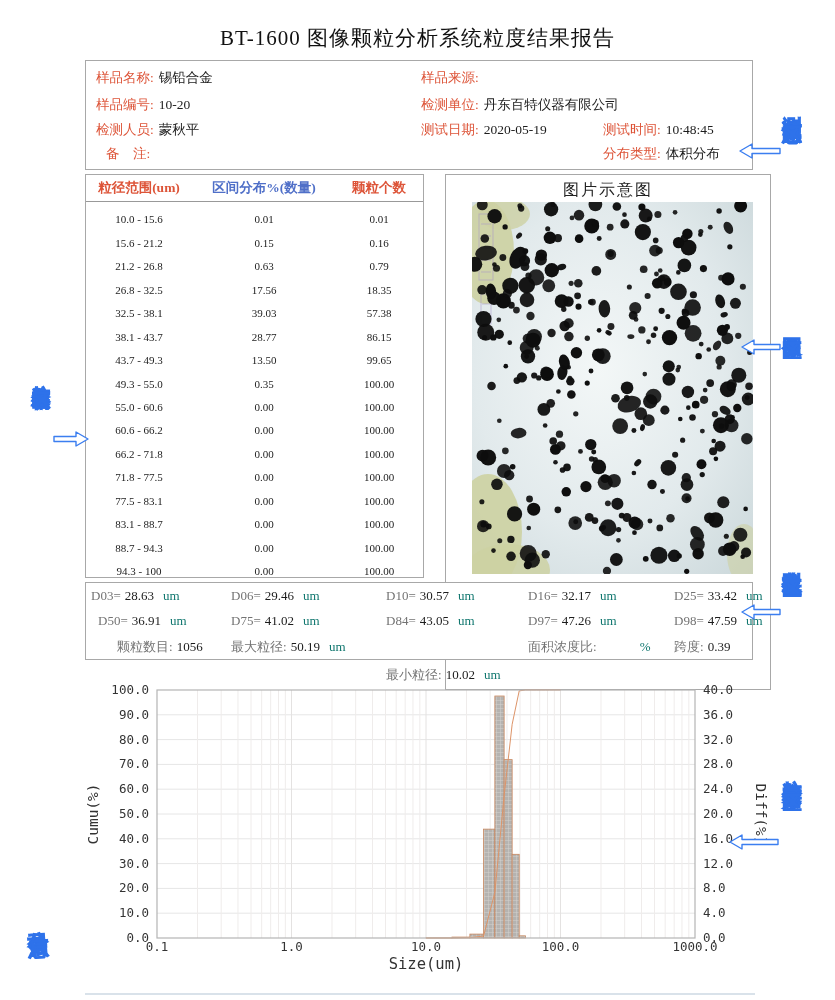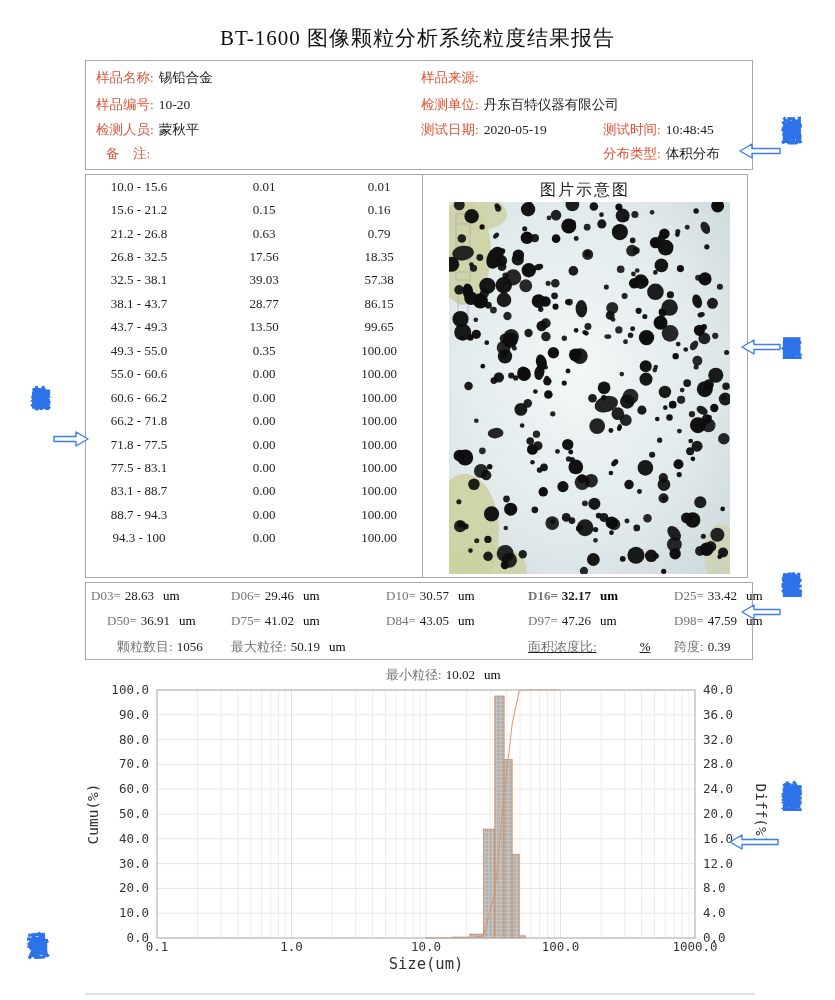--- a/index.html
+++ b/index.html
@@ -78,6 +78,11 @@
   </div>
 
   <div class="box table-box">
+    <div class="thead">
+      <span class="tc1 lbl-red">粒径范围(um)</span>
+      <span class="tc2 lbl-blue">区间分布%(数量)</span>
+      <span class="tc3 lbl-red">颗粒个数</span>
+    </div>
     <div id="table-body">
         <div class="trow">
           <span class="tc1">10.0 - 15.6</span>

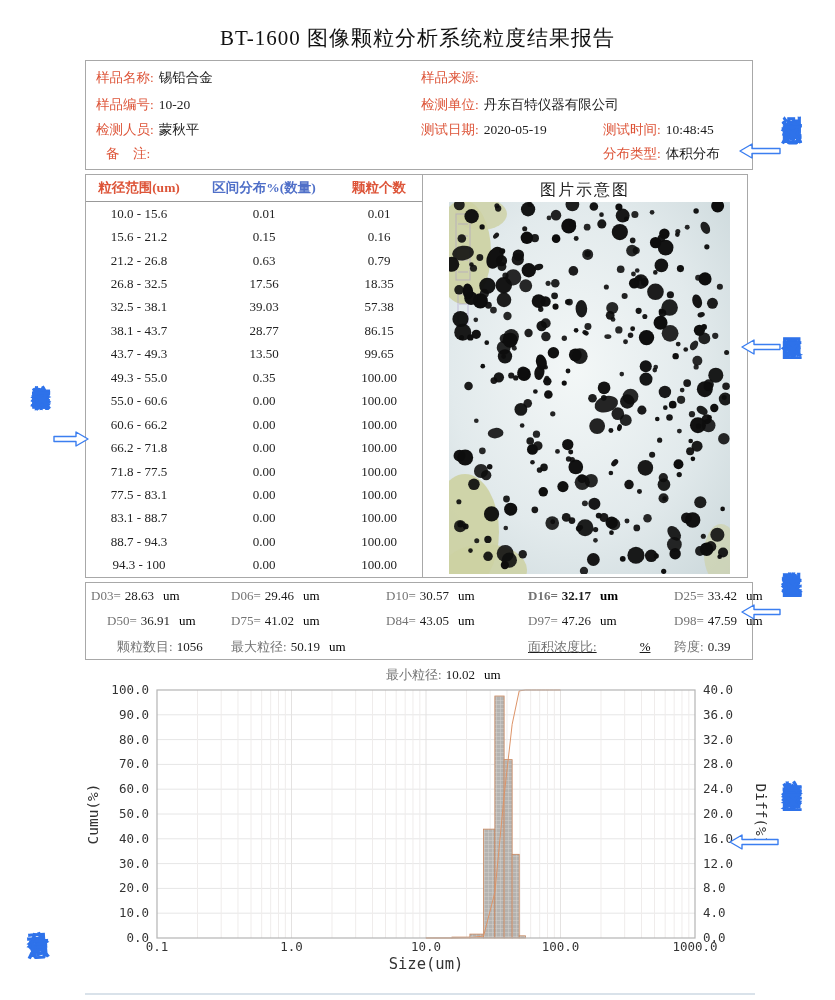--- a/index.html
+++ b/index.html
@@ -21,7 +21,7 @@
   .tc2 { width:144px; text-align:center; }
   .tc3 { width:86px; text-align:center; }
   .trow { display:flex; align-items:center; height:23.45px; font-size:13px; color:#222; }
-  .image-box { left:422px; top:174px; width:326px; height:404px; }
+  .image-box { left:445px; top:174px; width:326px; height:516px; }
   .img-title { position:absolute; top:5px; width:100%; text-align:center; font-size:16px;
                color:#222; letter-spacing:2px; }
   #photo { position:absolute; left:26px; top:27px; }

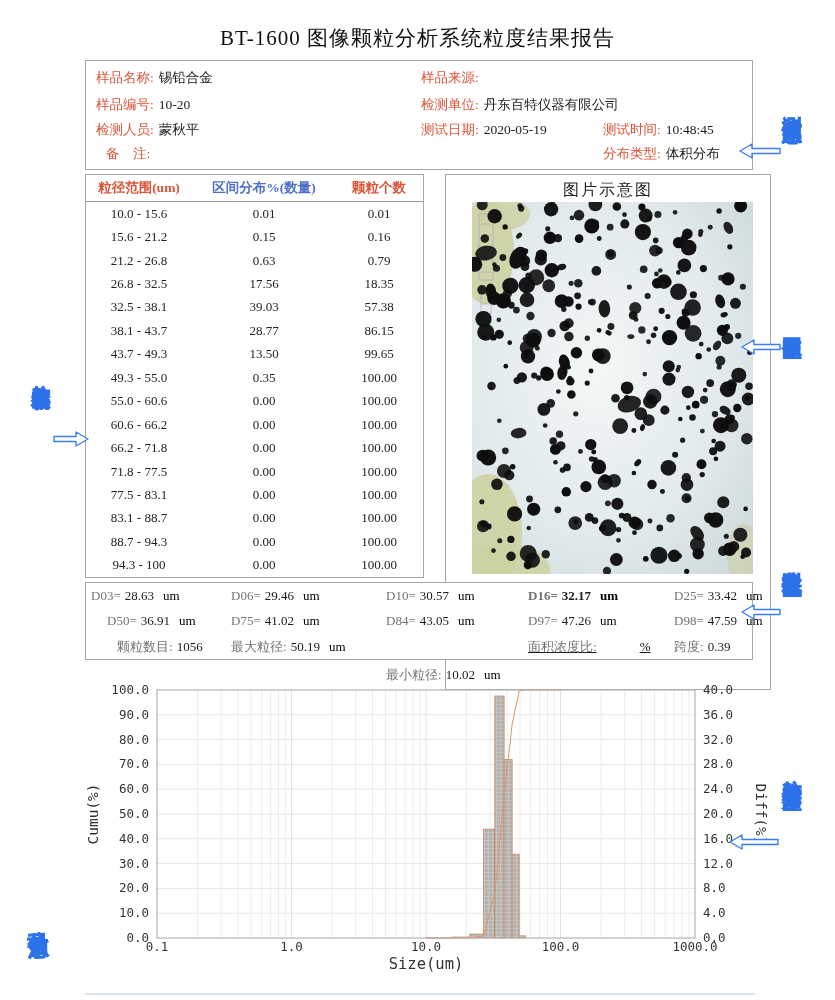--- a/index.html
+++ b/index.html
@@ -20,7 +20,7 @@
   .tc1 { width:106px; text-align:center; }
   .tc2 { width:144px; text-align:center; }
   .tc3 { width:86px; text-align:center; }
-  .trow { display:flex; align-items:center; height:23.45px; font-size:13px; color:#222; }
+  .trow { display:flex; align-items:flex-end; height:23.45px; font-size:11px; color:#222; }
   .image-box { left:445px; top:174px; width:326px; height:516px; }
   .img-title { position:absolute; top:5px; width:100%; text-align:center; font-size:16px;
                color:#222; letter-spacing:2px; }

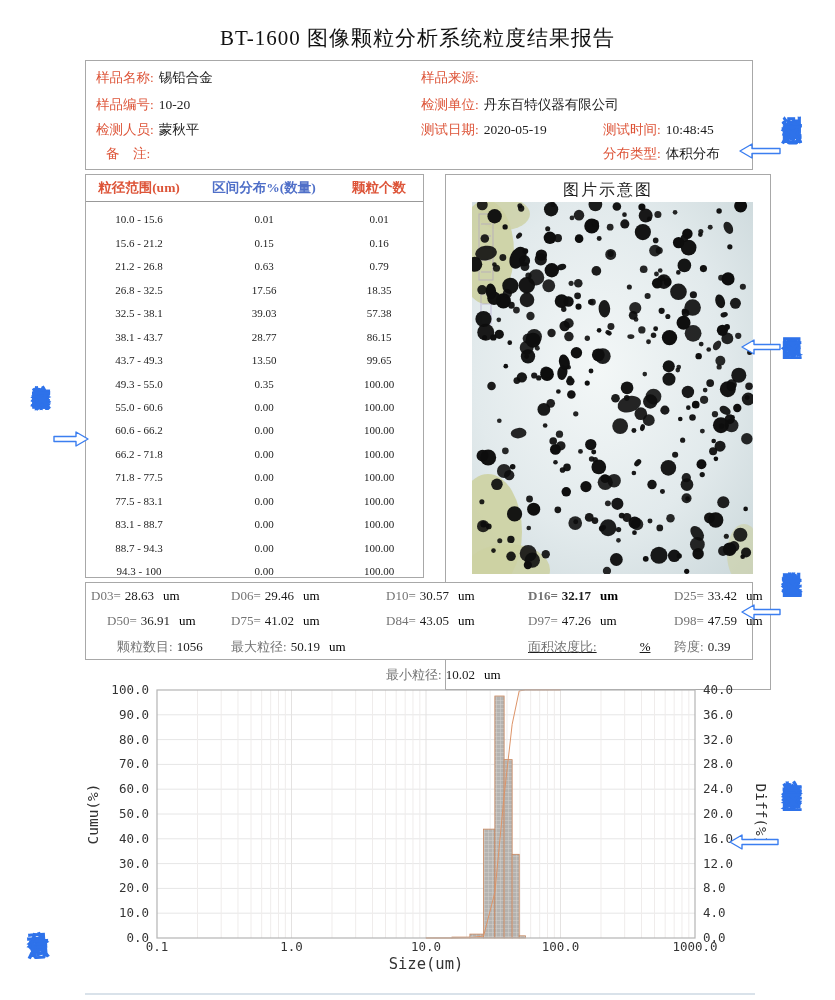--- a/index.html
+++ b/index.html
@@ -31,7 +31,7 @@
   .tv-label { color:#737373; }
   .tv-val { color:#1c1c1c; margin-left:4px; }
   .tv-val:empty { display:inline-block; width:30px; }
-  .tv-unit { color:#000000; margin-left:9px; }
+  .tv-unit { color:#0f766e; margin-left:9px; }
   #chart { position:absolute; left:80px; top:668px; overflow:visible; }
   #chart text { font-family:"DejaVu Sans Mono","Liberation Mono",monospace; fill:#333; }
   .anno { position:absolute; writing-mode:vertical-rl; text-orientation:upright;

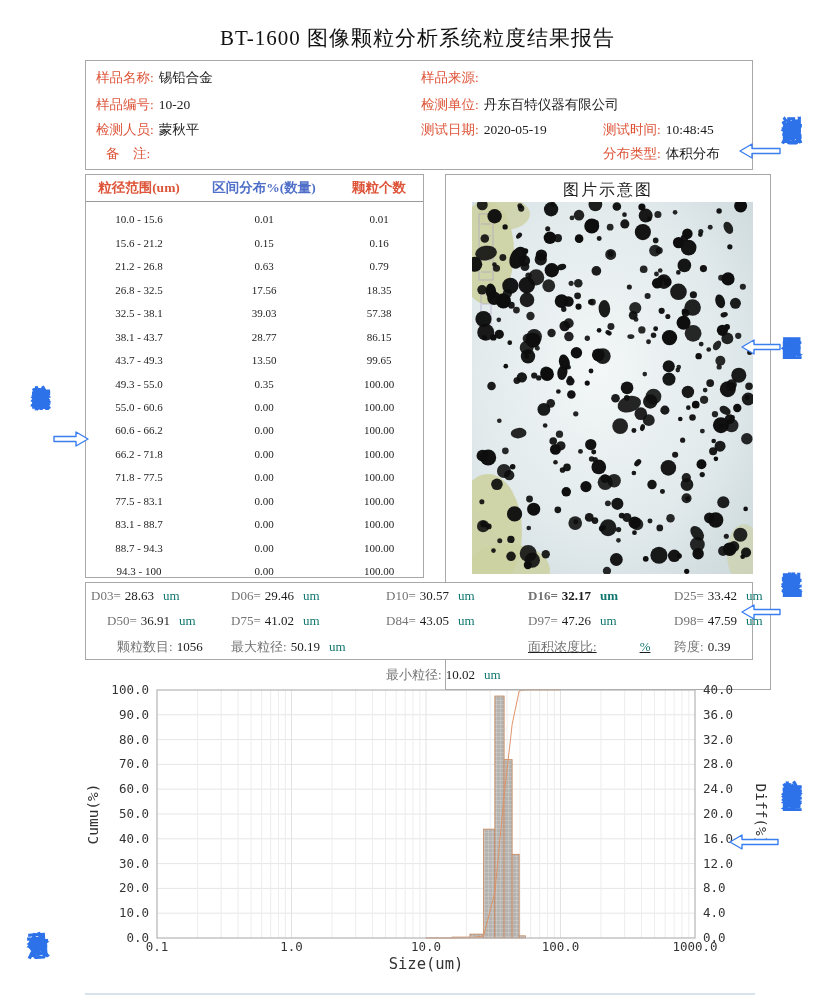--- a/index.html
+++ b/index.html
@@ -522,7 +522,7 @@
         <span class="tv-item" style="left: 5px;"><span class="tv-label">D03=</span><span class="tv-val">28.63</span><span class="tv-unit">um</span></span>
         <span class="tv-item" style="left: 145px;"><span class="tv-label">D06=</span><span class="tv-val">29.46</span><span class="tv-unit">um</span></span>
         <span class="tv-item" style="left: 300px;"><span class="tv-label">D10=</span><span class="tv-val">30.57</span><span class="tv-unit">um</span></span>
-        <span class="tv-item" style="left: 442px; font-weight: bold;"><span class="tv-label">D16=</span><span class="tv-val">32.17</span><span class="tv-unit">um</span></span>
+        <span class="tv-item" style="left: 442px;"><span class="tv-label">D16=</span><span class="tv-val">32.17</span><span class="tv-unit">um</span></span>
         <span class="tv-item" style="left: 588px; text-align: center;"><span class="tv-label">D25=</span><span class="tv-val">33.42</span><span class="tv-unit">um</span></span>
       </div>
       <div class="tv-row" style="top: 30px;">

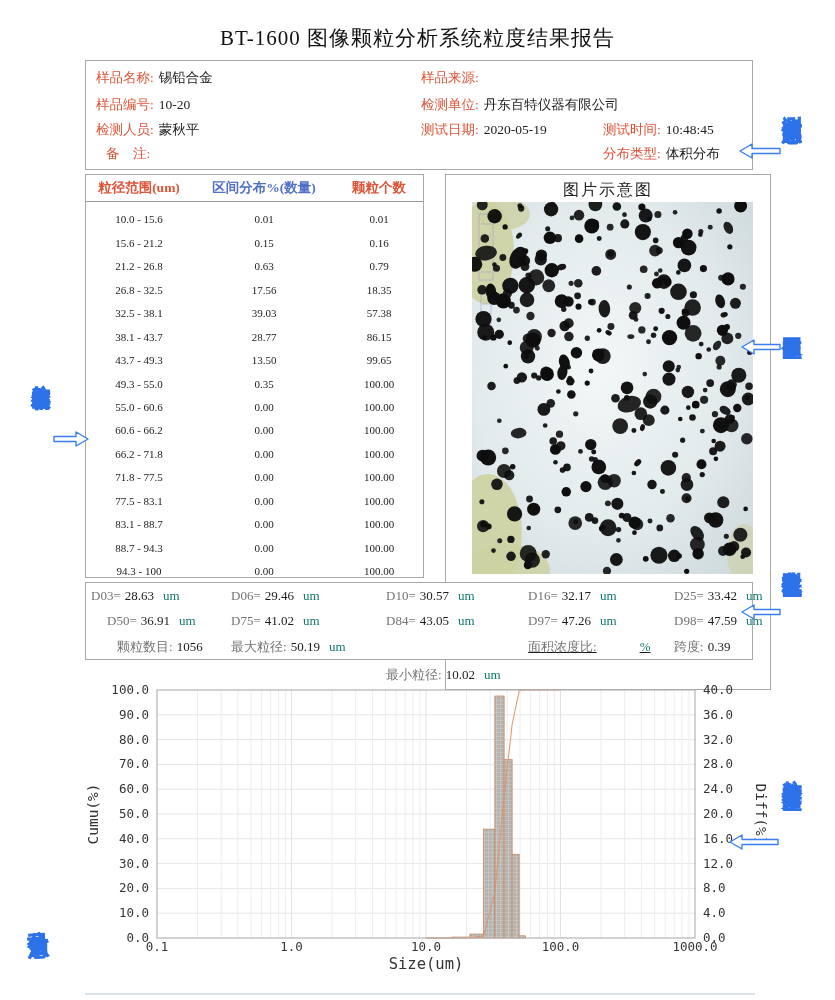--- a/index.html
+++ b/index.html
@@ -526,7 +526,7 @@
         <span class="tv-item" style="left: 588px; text-align: center;"><span class="tv-label">D25=</span><span class="tv-val">33.42</span><span class="tv-unit">um</span></span>
       </div>
       <div class="tv-row" style="top: 30px;">
-        <span class="tv-item" style="left: 21px;"><span class="tv-label">D50=</span><span class="tv-val">36.91</span><span class="tv-unit">um</span></span>
+        <span class="tv-item" style="left: 12px;"><span class="tv-label">D50=</span><span class="tv-val">36.91</span><span class="tv-unit">um</span></span>
         <span class="tv-item" style="left: 145px;"><span class="tv-label">D75=</span><span class="tv-val">41.02</span><span class="tv-unit">um</span></span>
         <span class="tv-item" style="left: 300px;"><span class="tv-label">D84=</span><span class="tv-val">43.05</span><span class="tv-unit">um</span></span>
         <span class="tv-item" style="left: 442px;"><span class="tv-label">D97=</span><span class="tv-val">47.26</span><span class="tv-unit">um</span></span>

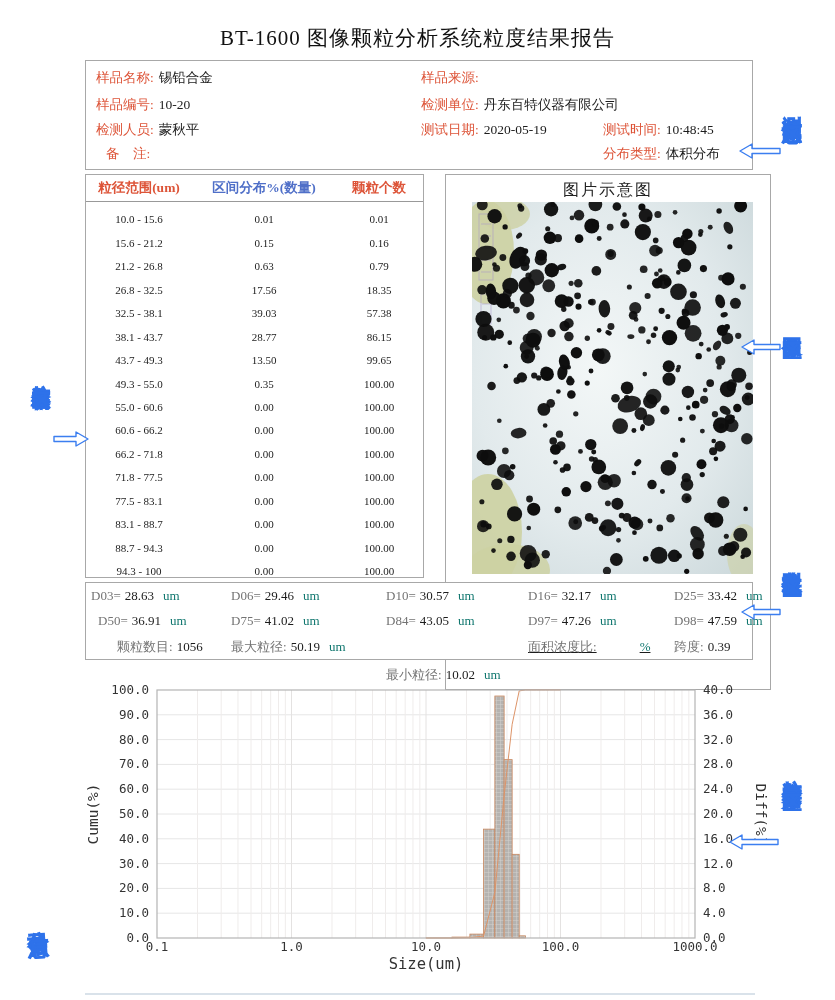--- a/index.html
+++ b/index.html
@@ -536,7 +536,7 @@
         <span class="tv-item" style="left: 5px; padding-left: 26px;"><span class="tv-label">颗粒数目:</span><span class="tv-val">1056</span></span>
         <span class="tv-item" style="left: 145px;"><span class="tv-label">最大粒径:</span><span class="tv-val">50.19</span><span class="tv-unit">um</span></span>
         <span class="tv-item" style="left: 300px; margin-top: 28px;"><span class="tv-label">最小粒径:</span><span class="tv-val">10.02</span><span class="tv-unit">um</span></span>
-        <span class="tv-item" style="left: 442px; text-decoration: underline;"><span class="tv-label">面积浓度比:</span><span class="tv-val"></span><span class="tv-unit">%</span></span>
+        <span class="tv-item" style="left: 442px;"><span class="tv-label">面积浓度比:</span><span class="tv-val"></span><span class="tv-unit">%</span></span>
         <span class="tv-item" style="left: 588px;"><span class="tv-label">跨度:</span><span class="tv-val">0.39</span></span>
       </div>
     </div>

